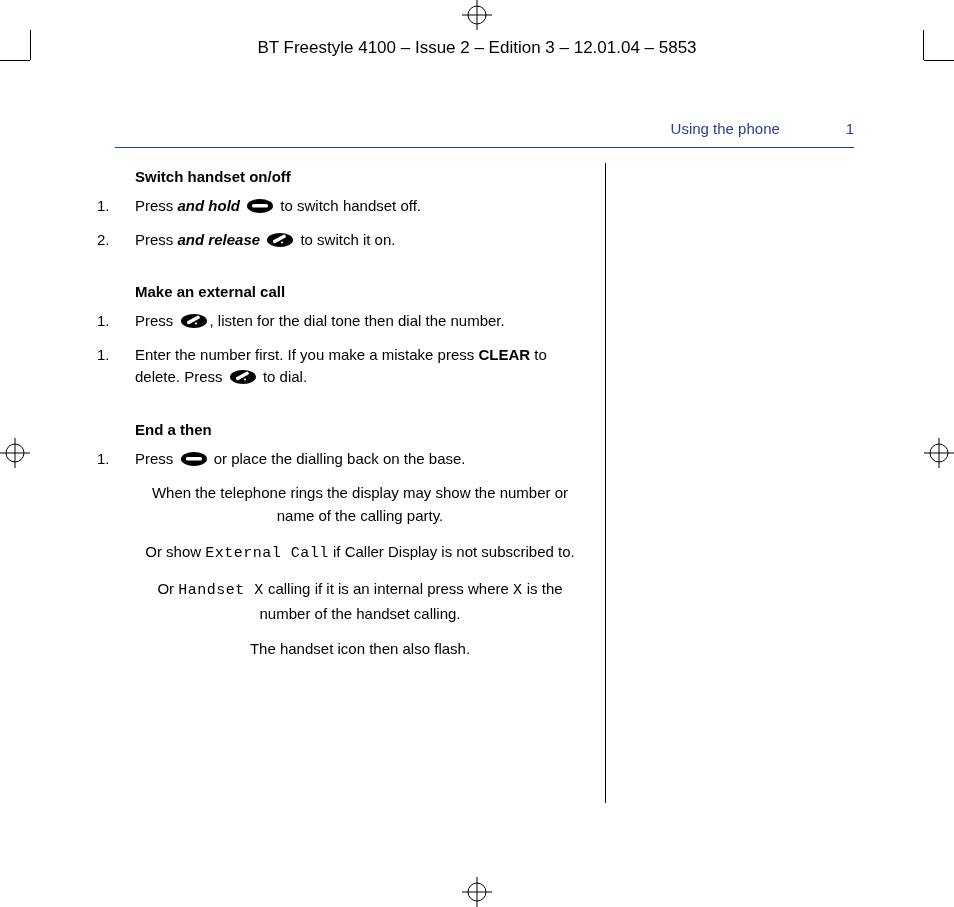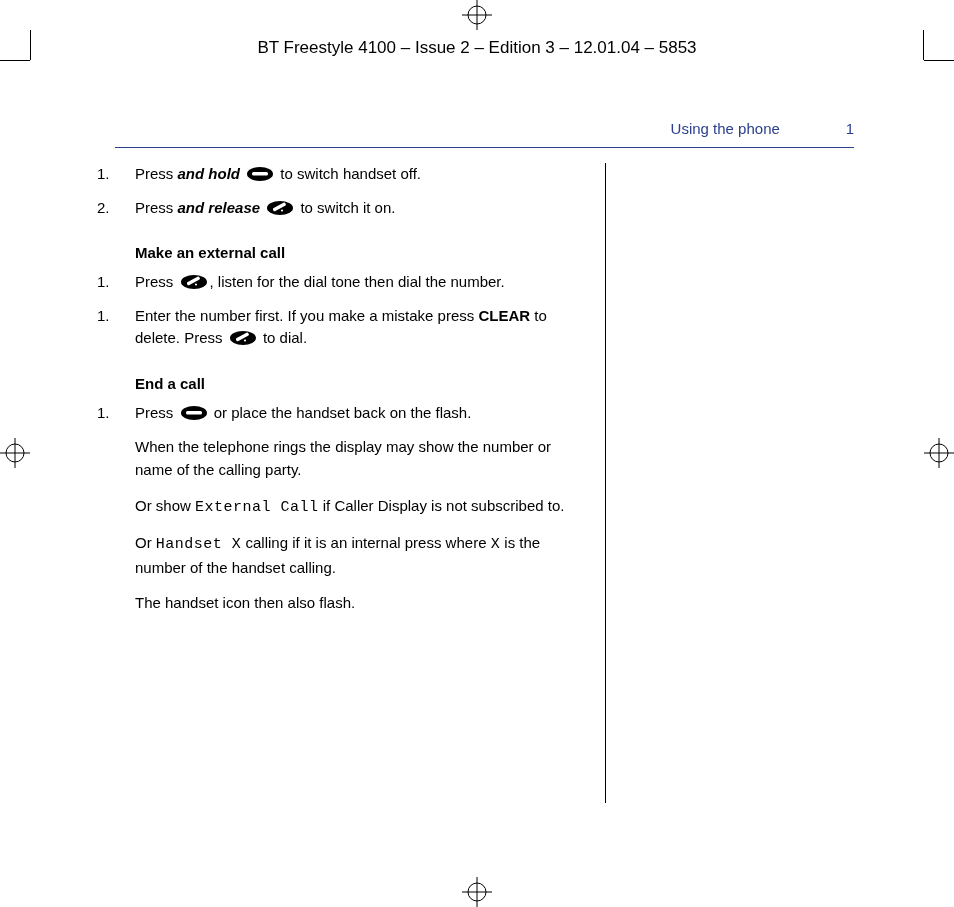--- a/index.html
+++ b/index.html
@@ -138,6 +138,7 @@
   <div class="columns">
     <div class="col-left">
 
+      <div class="sub-heading first">Switch handset on/off</div>
       <div class="step">
         <span class="idx">1.</span>
         <span>Press </span><b><i>and hold</i></b>

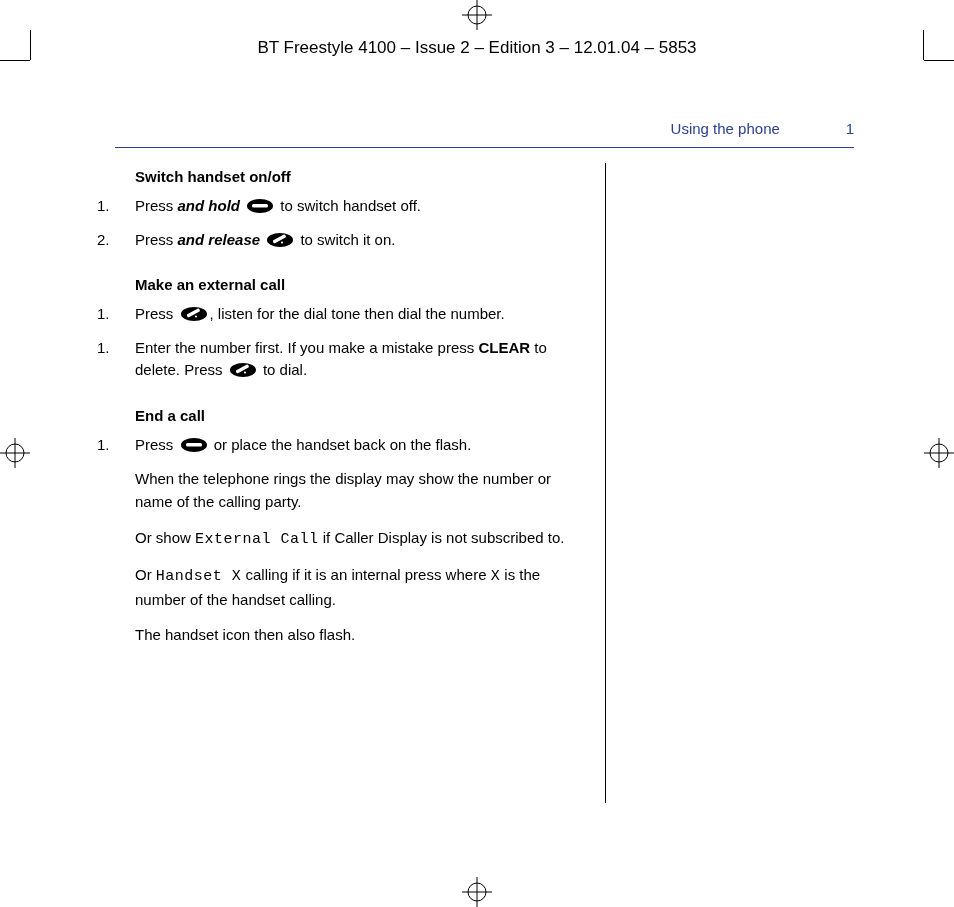--- a/index.html
+++ b/index.html
@@ -77,7 +77,7 @@
 
   .idx { position: absolute; left: -18px; top: 0; }
   .step { position: relative; padding-left: 20px; font-size: 15px; line-height: 1.5; margin-bottom: 8px; }
-  .sub-heading { font-weight: 700; font-size: 15px; margin-top: 22px; margin-bottom: 10px; padding-left: 20px; }
+  .sub-heading { font-weight: 700; font-size: 15px; margin-top: 29px; margin-bottom: 10px; padding-left: 20px; }
   .sub-heading.first { margin-top: 5px; }
   .section-title { font-size: 24px; color: #2a3f8f; margin-top: 30px; margin-bottom: 14px; padding-left: 20px; font-weight: 400; }
   .para { font-size: 15px; line-height: 1.55; padding-left: 20px; margin-bottom: 12px; }

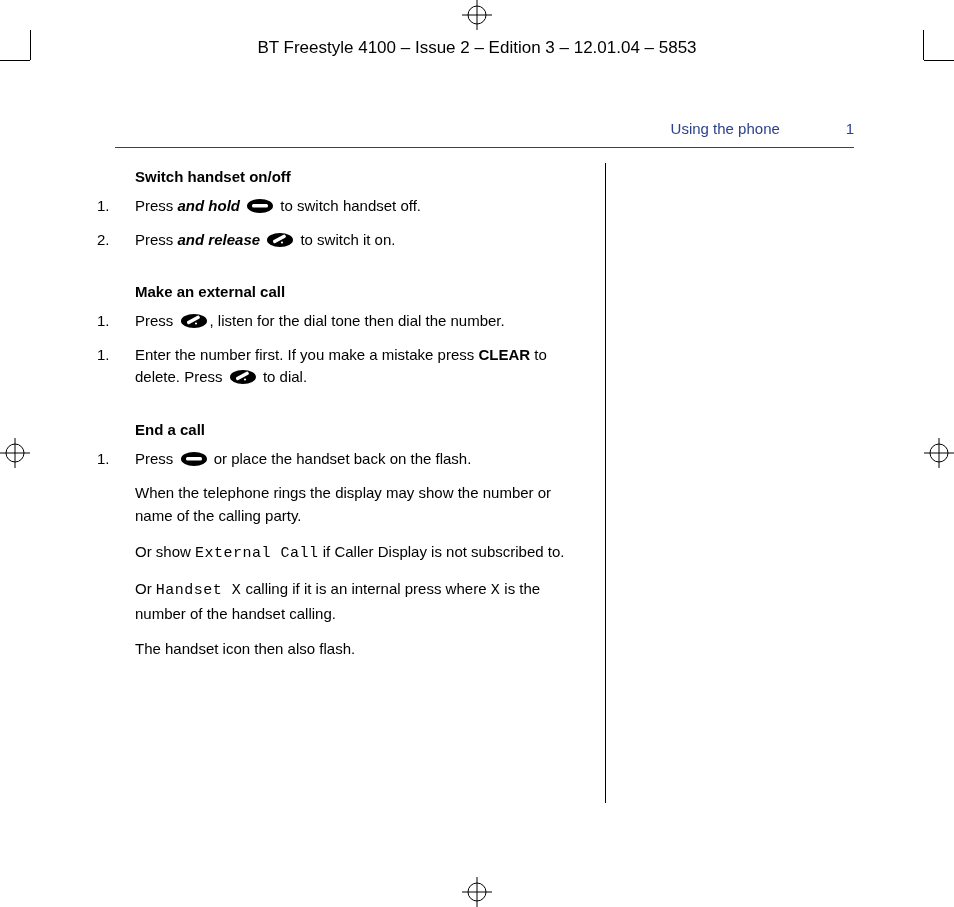--- a/index.html
+++ b/index.html
@@ -178,7 +178,7 @@
             </svg></span><span> to dial.</span>
       </div>
 
-      <div class="sub-heading">End a call</div>
+      <div class="sub-heading">End a then</div>
       <div class="step">
         <span class="idx">1.</span>
         <span>Press </span><span class="icon"><svg width="28" height="16">

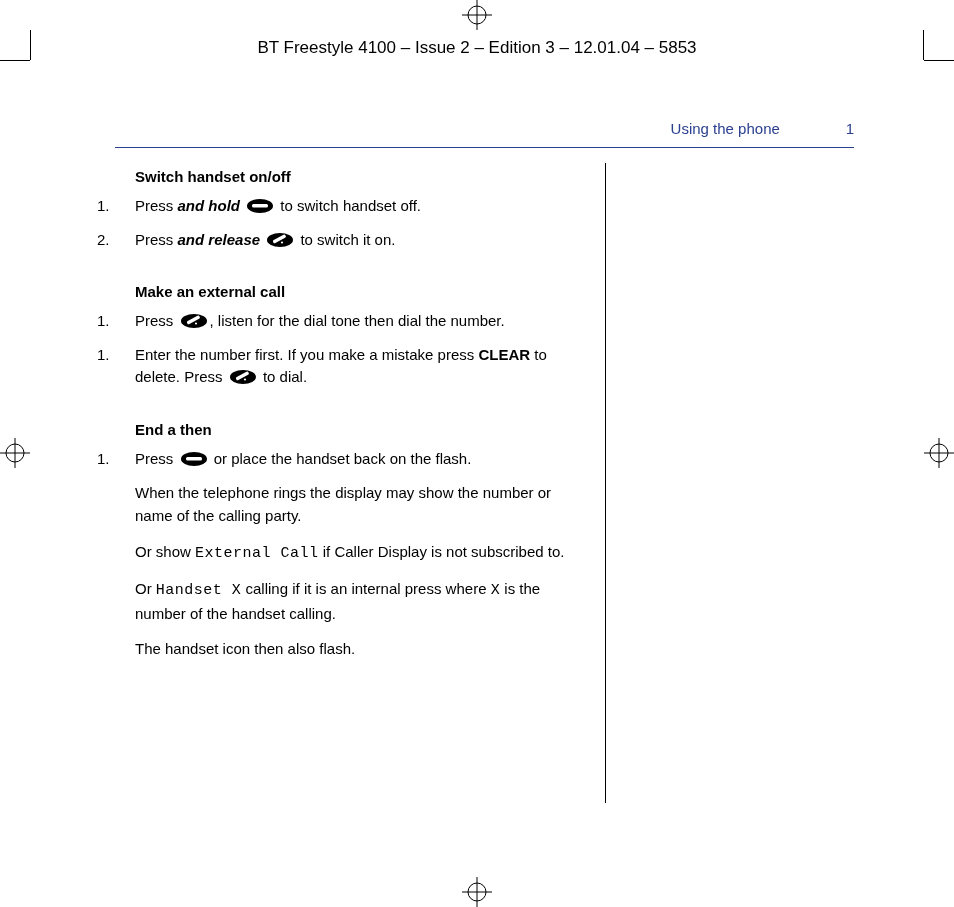--- a/index.html
+++ b/index.html
@@ -184,7 +184,7 @@
         <span>Press </span><span class="icon"><svg width="28" height="16">
               <ellipse cx="14" cy="8" rx="13" ry="7" fill="#000"></ellipse>
               <rect x="6" y="6" width="16" height="3.5" rx="1.5" fill="#fff"></rect>
-            </svg></span><span> or place the handset back on the flash.</span>
+            </svg></span><span> or place the dialling back on the base.</span>
       </div>
 
       <div class="para">When the telephone rings the display may show the number or name of the calling party.</div>

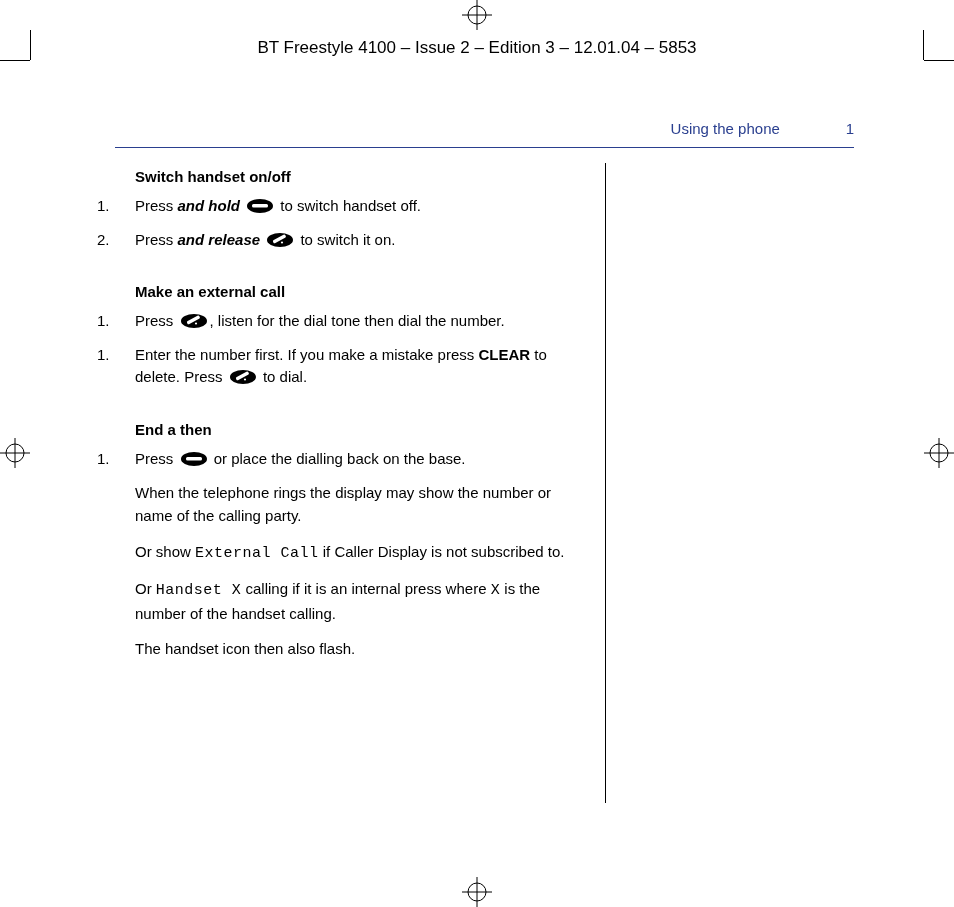--- a/index.html
+++ b/index.html
@@ -80,7 +80,7 @@
   .sub-heading { font-weight: 700; font-size: 15px; margin-top: 29px; margin-bottom: 10px; padding-left: 20px; }
   .sub-heading.first { margin-top: 5px; }
   .section-title { font-size: 24px; color: #2a3f8f; margin-top: 30px; margin-bottom: 14px; padding-left: 20px; font-weight: 400; }
-  .para { font-size: 15px; line-height: 1.55; padding-left: 20px; margin-bottom: 12px; }
+  .para { font-size: 15px; line-height: 1.55; padding-left: 20px; margin-bottom: 12px; text-align: center; }
 
   .icon {
     display: inline-block;

